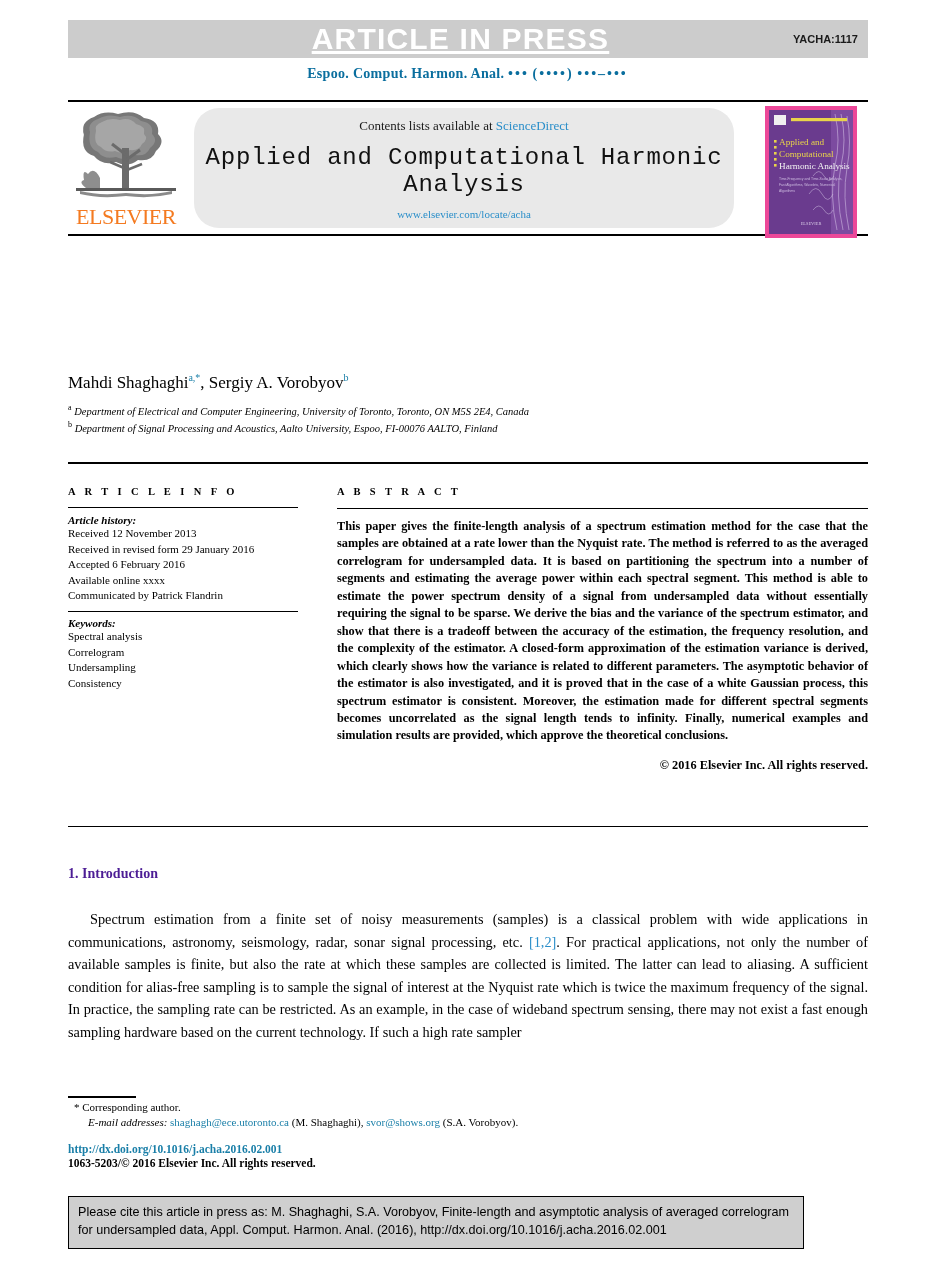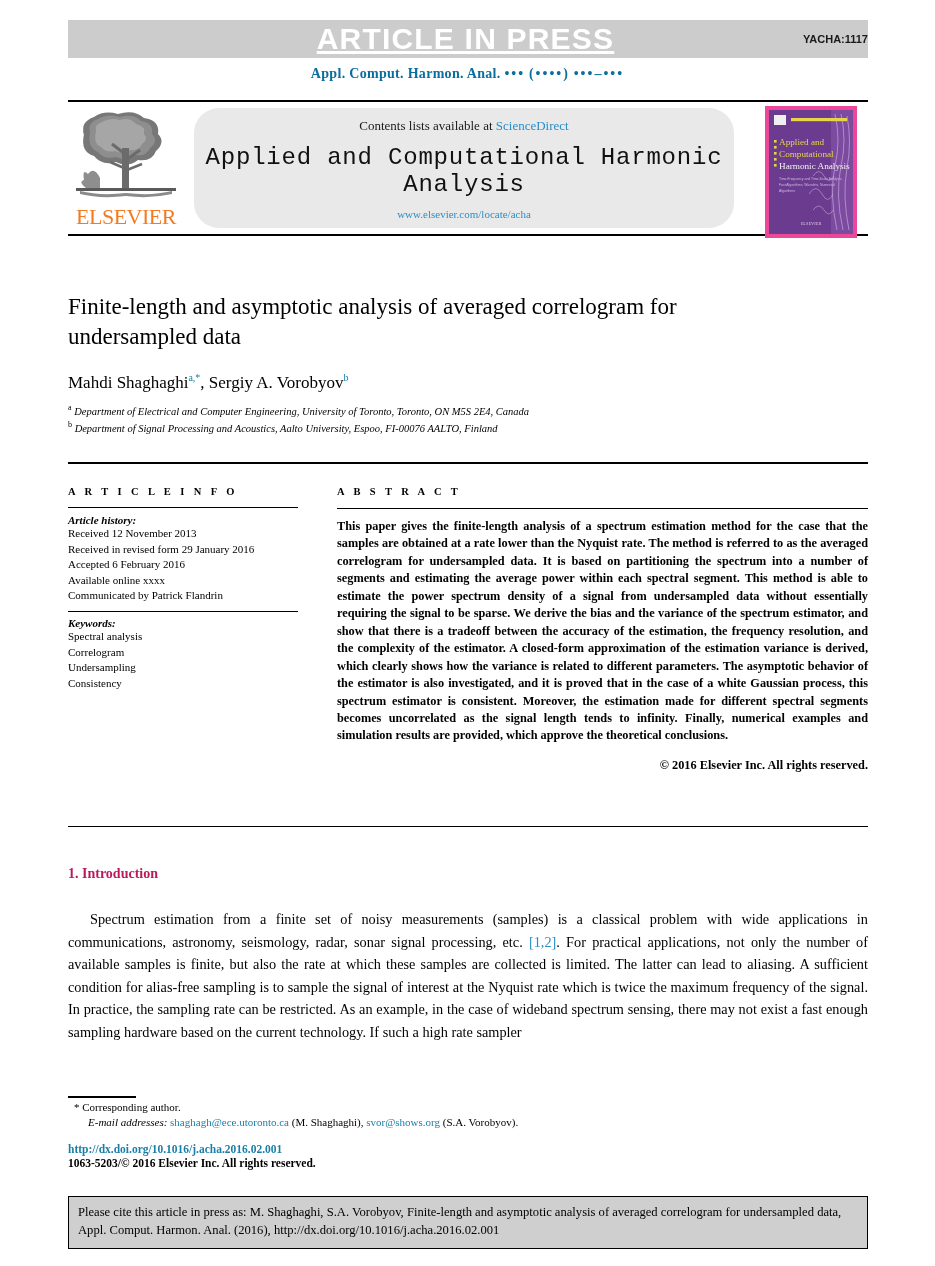--- a/index.html
+++ b/index.html
@@ -51,6 +51,7 @@
     font-family: "Liberation Sans", sans-serif;
     font-weight: bold;
     font-size: 11px;
+    padding-right: 10px;
     white-space: nowrap;
   }
 

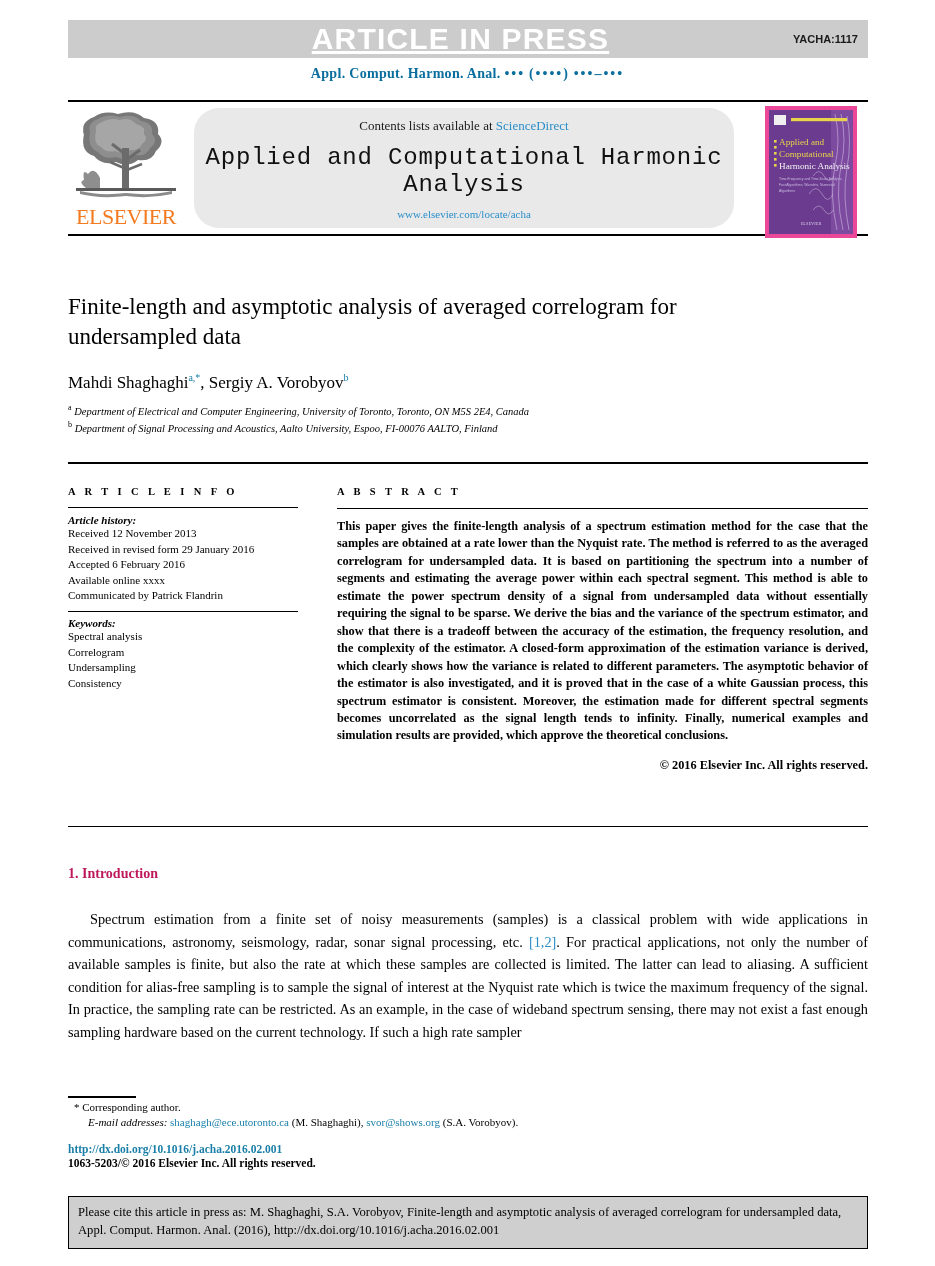--- a/index.html
+++ b/index.html
@@ -371,7 +371,7 @@
   </div>
 
   <div class="jref">
-    <span>Appl. Comput. Harmon. Anal.</span>
+    <span>Espoo. Comput. Harmon. Anal.</span>
     <span class="dots">•••</span>
     <span class="dots">(••••)</span>
     <span class="dots">•••–•••</span>

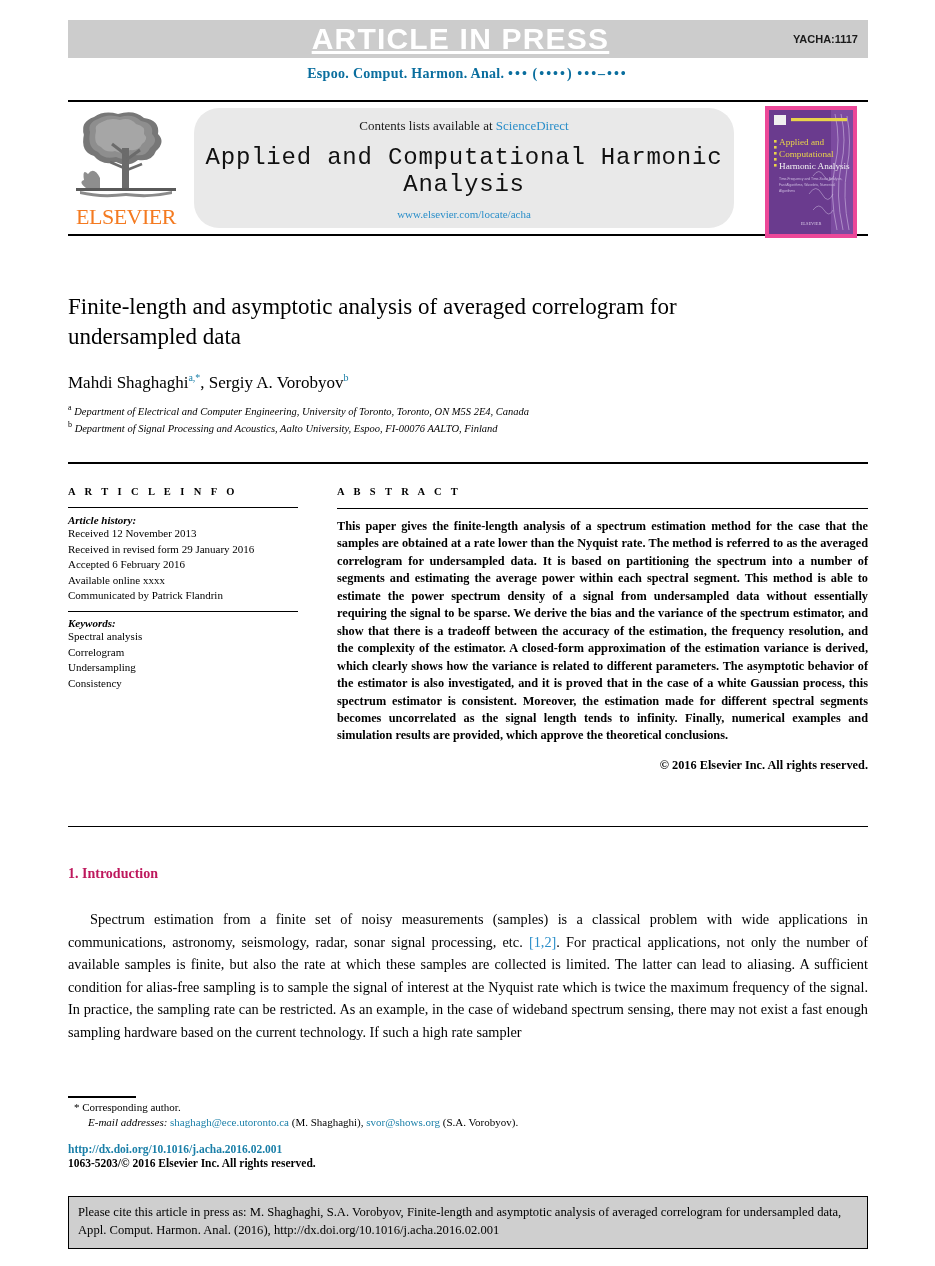--- a/index.html
+++ b/index.html
@@ -448,7 +448,6 @@
     </div>
   </div>
 
-  <div class="paper-title">Finite-length and asymptotic analysis of averaged correlogram for undersampled data</div>
 
   <div class="authors">Mahdi Shaghaghi<sup>a,*</sup>, Sergiy A. Vorobyov<sup>b</sup></div>
 

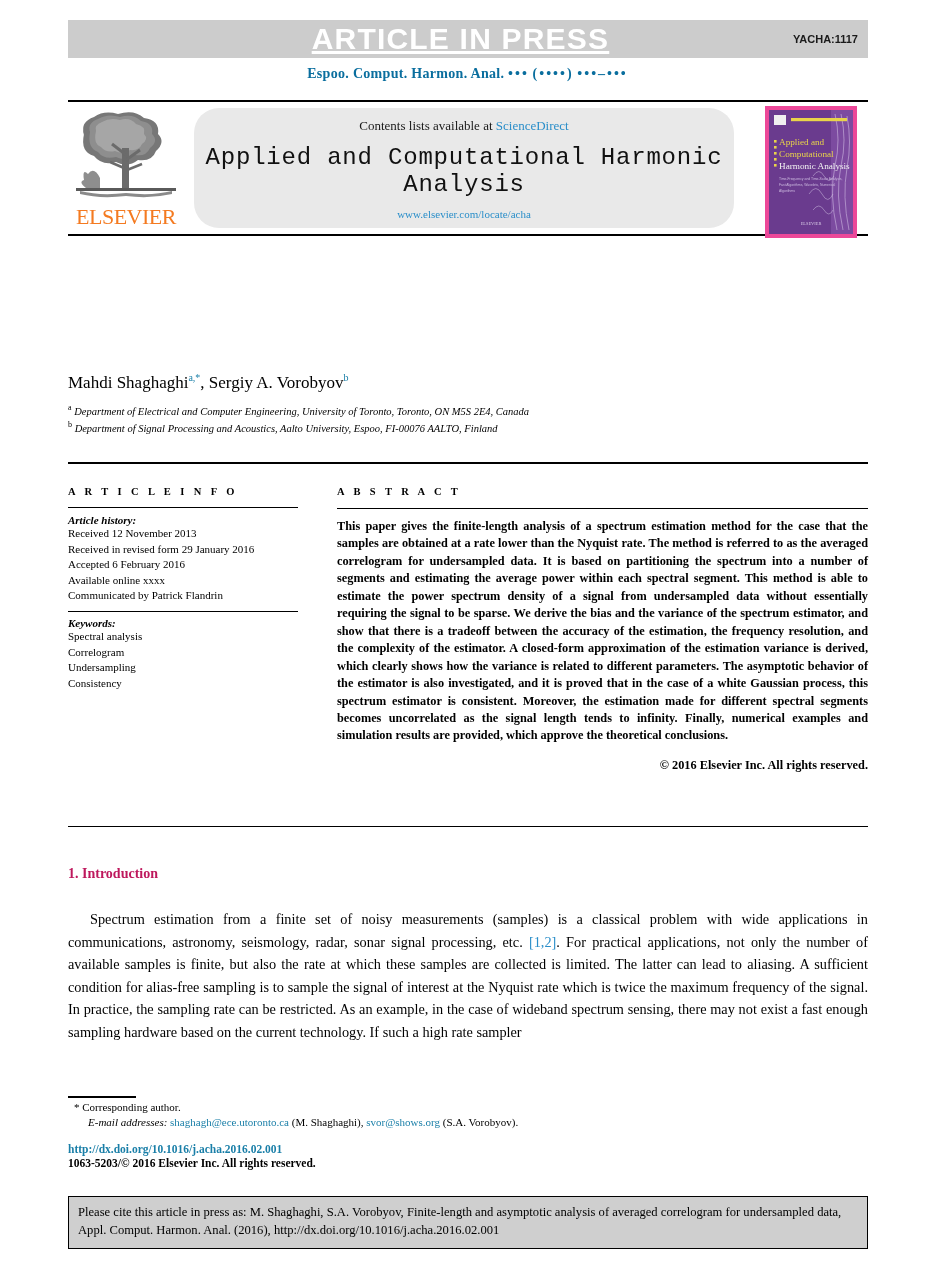--- a/index.html
+++ b/index.html
@@ -281,7 +281,7 @@
     font-family: "Liberation Serif", serif;
     font-weight: bold;
     font-size: 14px;
-    color: #be185d;
+    color: #4c1d95;
   }
   .intro-body {
     position: absolute;

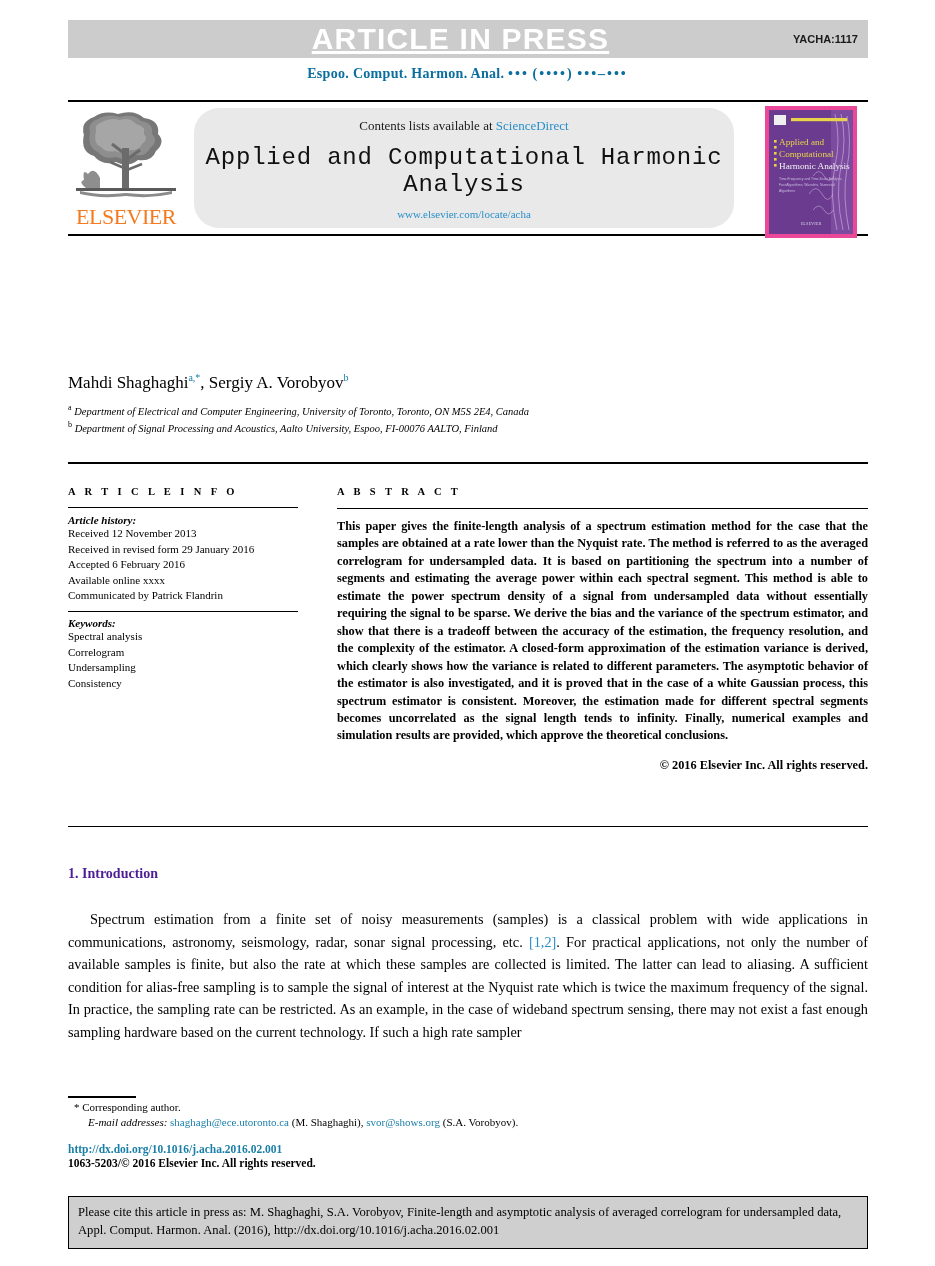--- a/index.html
+++ b/index.html
@@ -349,12 +349,12 @@
     position: absolute;
     left: 68px;
     top: 1196px;
-    width: 800px;
+    width: 736px;
     background: #cfcfcf;
     border: 1.5px solid #000;
     box-sizing: border-box;
     padding: 7px 9px 8px 9px;
-    font-family: Liberation Serif, serif;
+    font-family: Liberation Sans, sans-serif;
     font-size: 12.6px;
     line-height: 1.42;
     color: #000;

